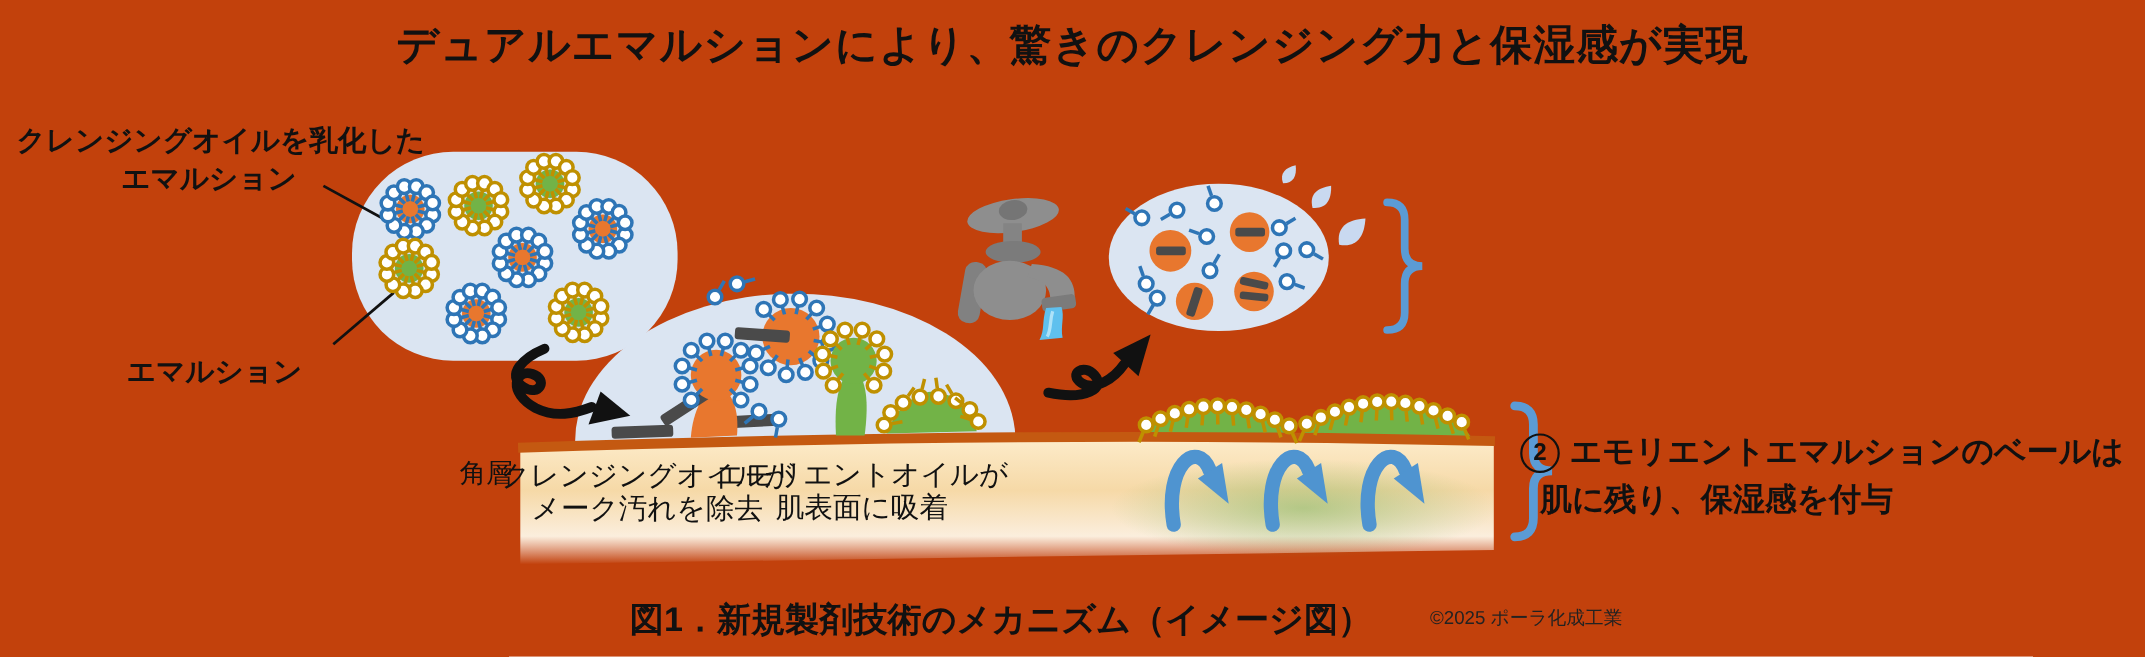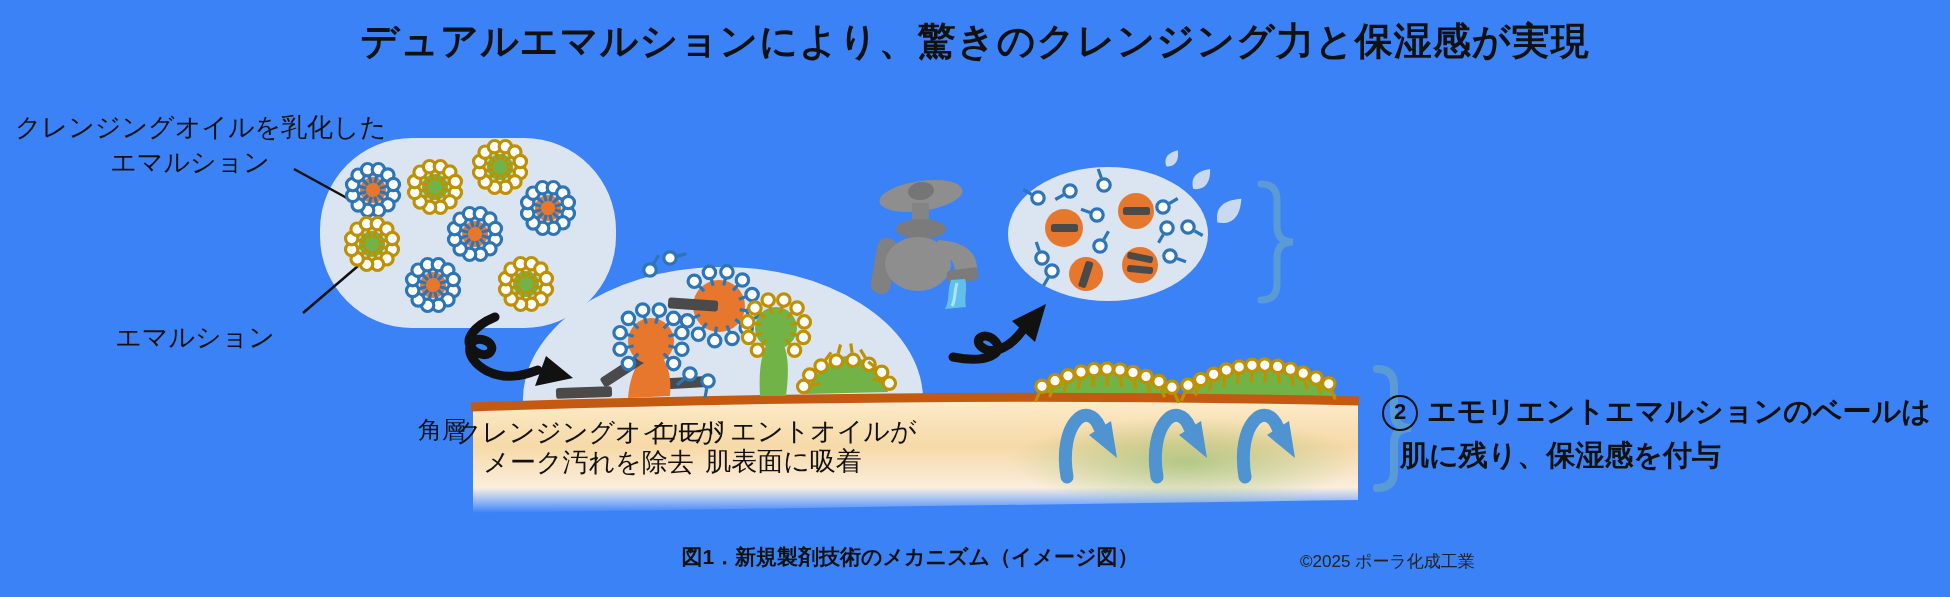--- a/index.html
+++ b/index.html
@@ -4,7 +4,7 @@
 <style>
   html,body{margin:0;padding:0;background:#fff;}
   .stage{
-    position:relative;width:1950px;height:597px;background:#3b82f6;overflow:hidden;
+    position:relative;width:1950px;height:597px;background:#c2410c;overflow:hidden;
     font-family:"Liberation Sans","DejaVu Sans",sans-serif;color:#111;
   }
   .stage svg{position:absolute;left:0;top:0;}

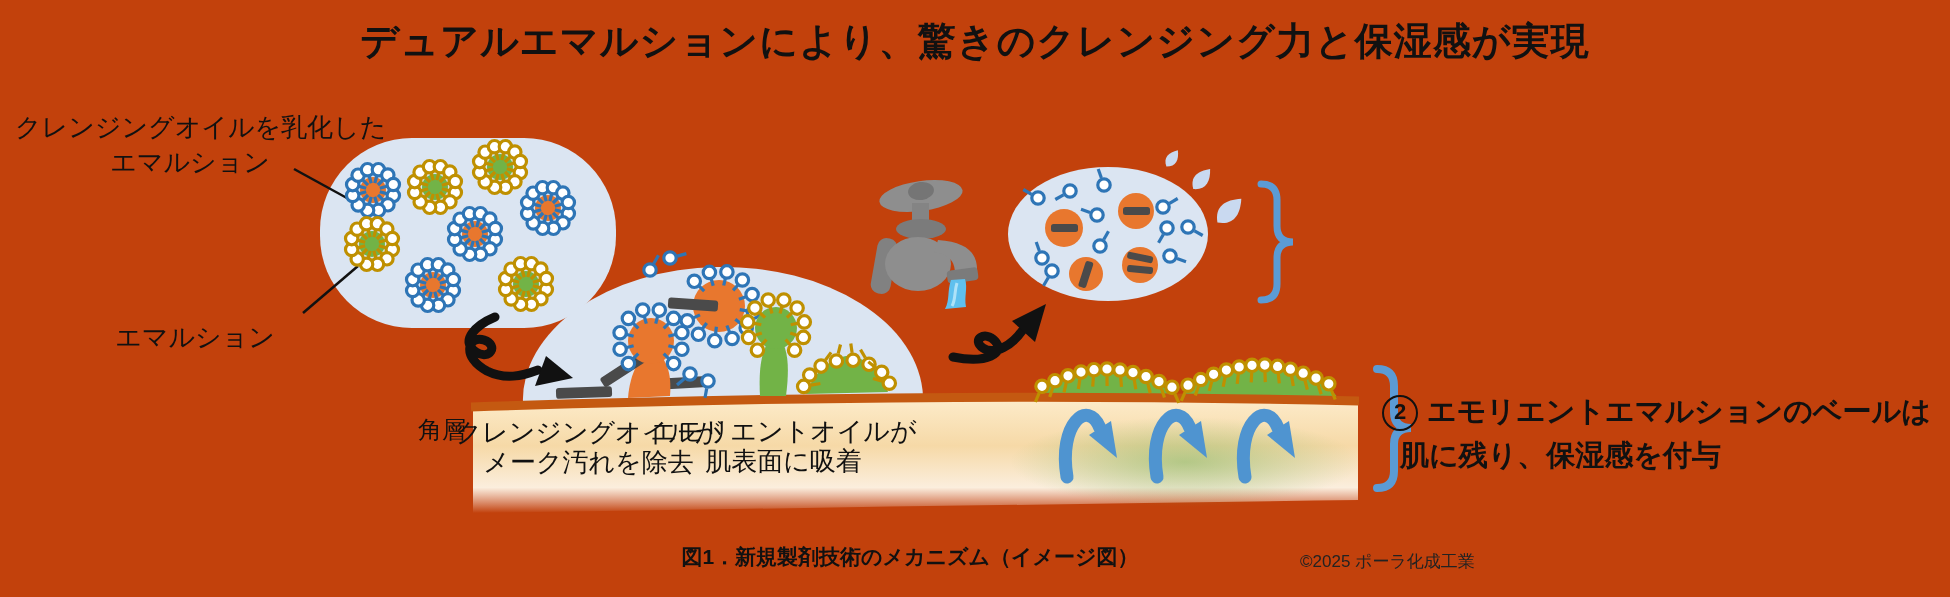--- a/index.html
+++ b/index.html
@@ -10,7 +10,7 @@
   .stage svg{position:absolute;left:0;top:0;}
   .txt{position:absolute;white-space:nowrap;}
   .title{left:0;top:16px;width:1950px;text-align:center;font-size:38px;font-weight:800;letter-spacing:1px;}
-  .label{width:350px;text-align:center;font-size:26px;line-height:1.35;}
+  .label{width:350px;text-align:center;font-size:26px;line-height:1.35;font-weight:bold;}
   .label1{left:15px;top:110px;}
   .label2{left:20px;top:320px;}
   .stratum{left:388px;top:414px;font-size:24px;margin-left:30px;}

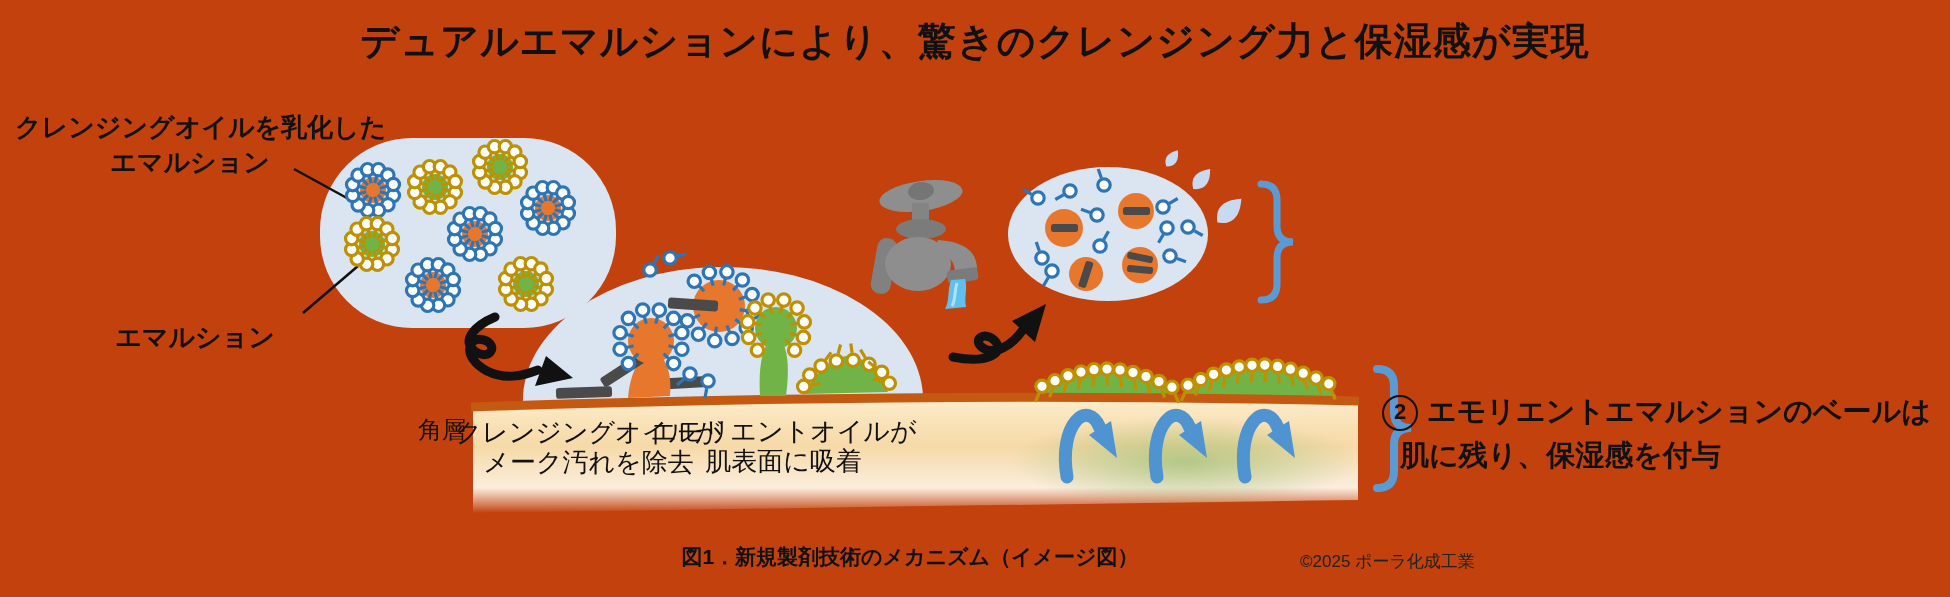--- a/index.html
+++ b/index.html
@@ -24,7 +24,7 @@
   .p2 .indent{padding-left:18px;}
   .cnum{display:inline-block;width:32px;height:32px;border:2.5px solid #111;border-radius:50%;
         text-align:center;line-height:30px;font-size:22px;font-weight:800;margin-right:9px;vertical-align:2px;}
-  .figcap{left:560px;top:543px;width:700px;text-align:center;font-size:21px;font-weight:800;}
+  .figcap{left:560px;top:543px;width:700px;text-align:center;font-size:31px;font-weight:800;}
   .copyright{left:1300px;top:550px;font-size:17px;color:#222;}
 </style>
 </head>

